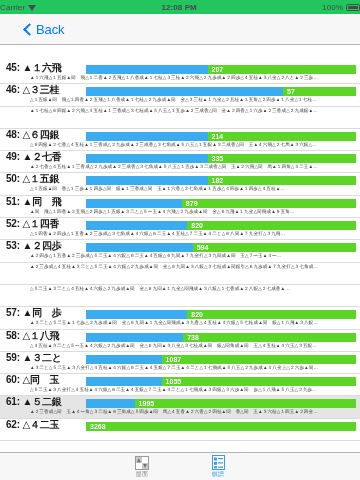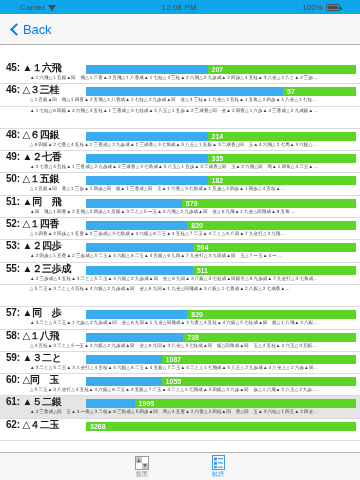--- a/index.html
+++ b/index.html
@@ -13,8 +13,8 @@
 
   
   .statusbar{
-    height:14px;min-height:14px;background:#0ea5e9;
-    display:flex;align-items:center;padding:0 20px;
+    height:14px;min-height:14px;background:#22c55e;
+    display:flex;align-items:center;padding:0 0;
     font-size:8px;color:#4a4a4a;letter-spacing:0.1px;
   }
   .sb-left{display:flex;align-items:center;gap:3px;flex:0 0 auto;}

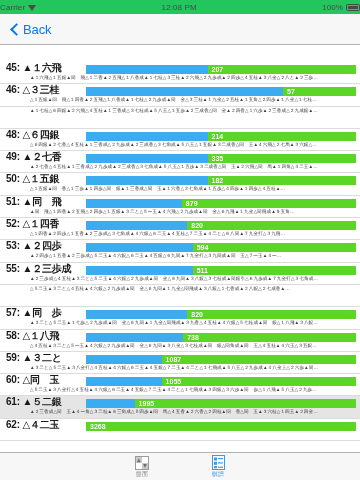--- a/index.html
+++ b/index.html
@@ -18,7 +18,7 @@
     font-size:8px;color:#4a4a4a;letter-spacing:0.1px;
   }
   .sb-left{display:flex;align-items:center;gap:3px;flex:0 0 auto;}
-  .sb-center{flex:1 1 auto;text-align:center;font-weight:normal;font-size:8px;}
+  .sb-center{flex:1 1 auto;text-align:center;font-weight:bold;font-size:8px;}
   .sb-right{display:flex;align-items:center;gap:3px;flex:0 0 auto;}
   .wifi{display:inline-block;width:8px;height:7px;position:relative;}
   .wifi:before{

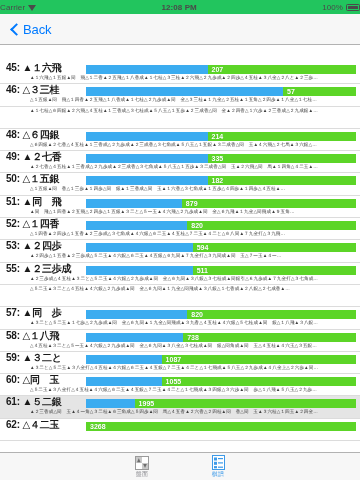--- a/index.html
+++ b/index.html
@@ -37,7 +37,7 @@
   .navbar{
     height:30px;min-height:30px;background:#f7f7f7;
     border-bottom:1px solid #b2b2b2;
-    display:flex;align-items:center;padding:0 10px;position:relative;
+    display:flex;align-items:center;padding:0 23px;position:relative;
   }
   .backbtn{display:flex;align-items:center;gap:2px;cursor:pointer;}
   .chev{

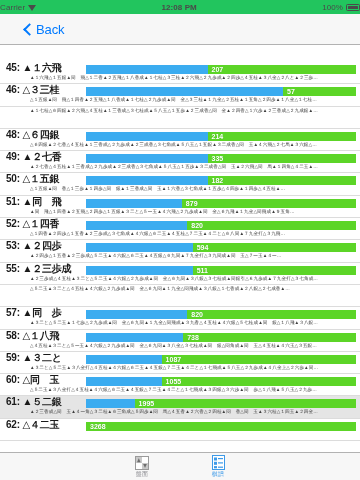--- a/index.html
+++ b/index.html
@@ -214,13 +214,6 @@
         <div class="row-sub">▲２四歩△１五香▲２三歩成△５二玉▲４六銀△６二玉▲４五銀△６九同▲７九金打△３九同成▲同　玉△７一玉▲４一…</div>
       </div>
       <div class="row">
-        <div class="row-top">
-          <div class="movetitle">55: ▲２三歩成</div>
-          <div class="barwrap">
-            <div class="barblue" style="width: 39.5%;"></div>
-            <div class="barnum" style="padding-left: calc(39.5% + 4px);">511</div>
-          </div>
-        </div>
         <div class="row-sub">▲２三歩成△４五桂▲３二と△５二玉▲４六銀△２九歩成▲同　金△６九同▲３八銀△３七桂成▲同銀引△８九歩成▲７九金打△３七角成…</div>
       </div>
       <div class="row">

